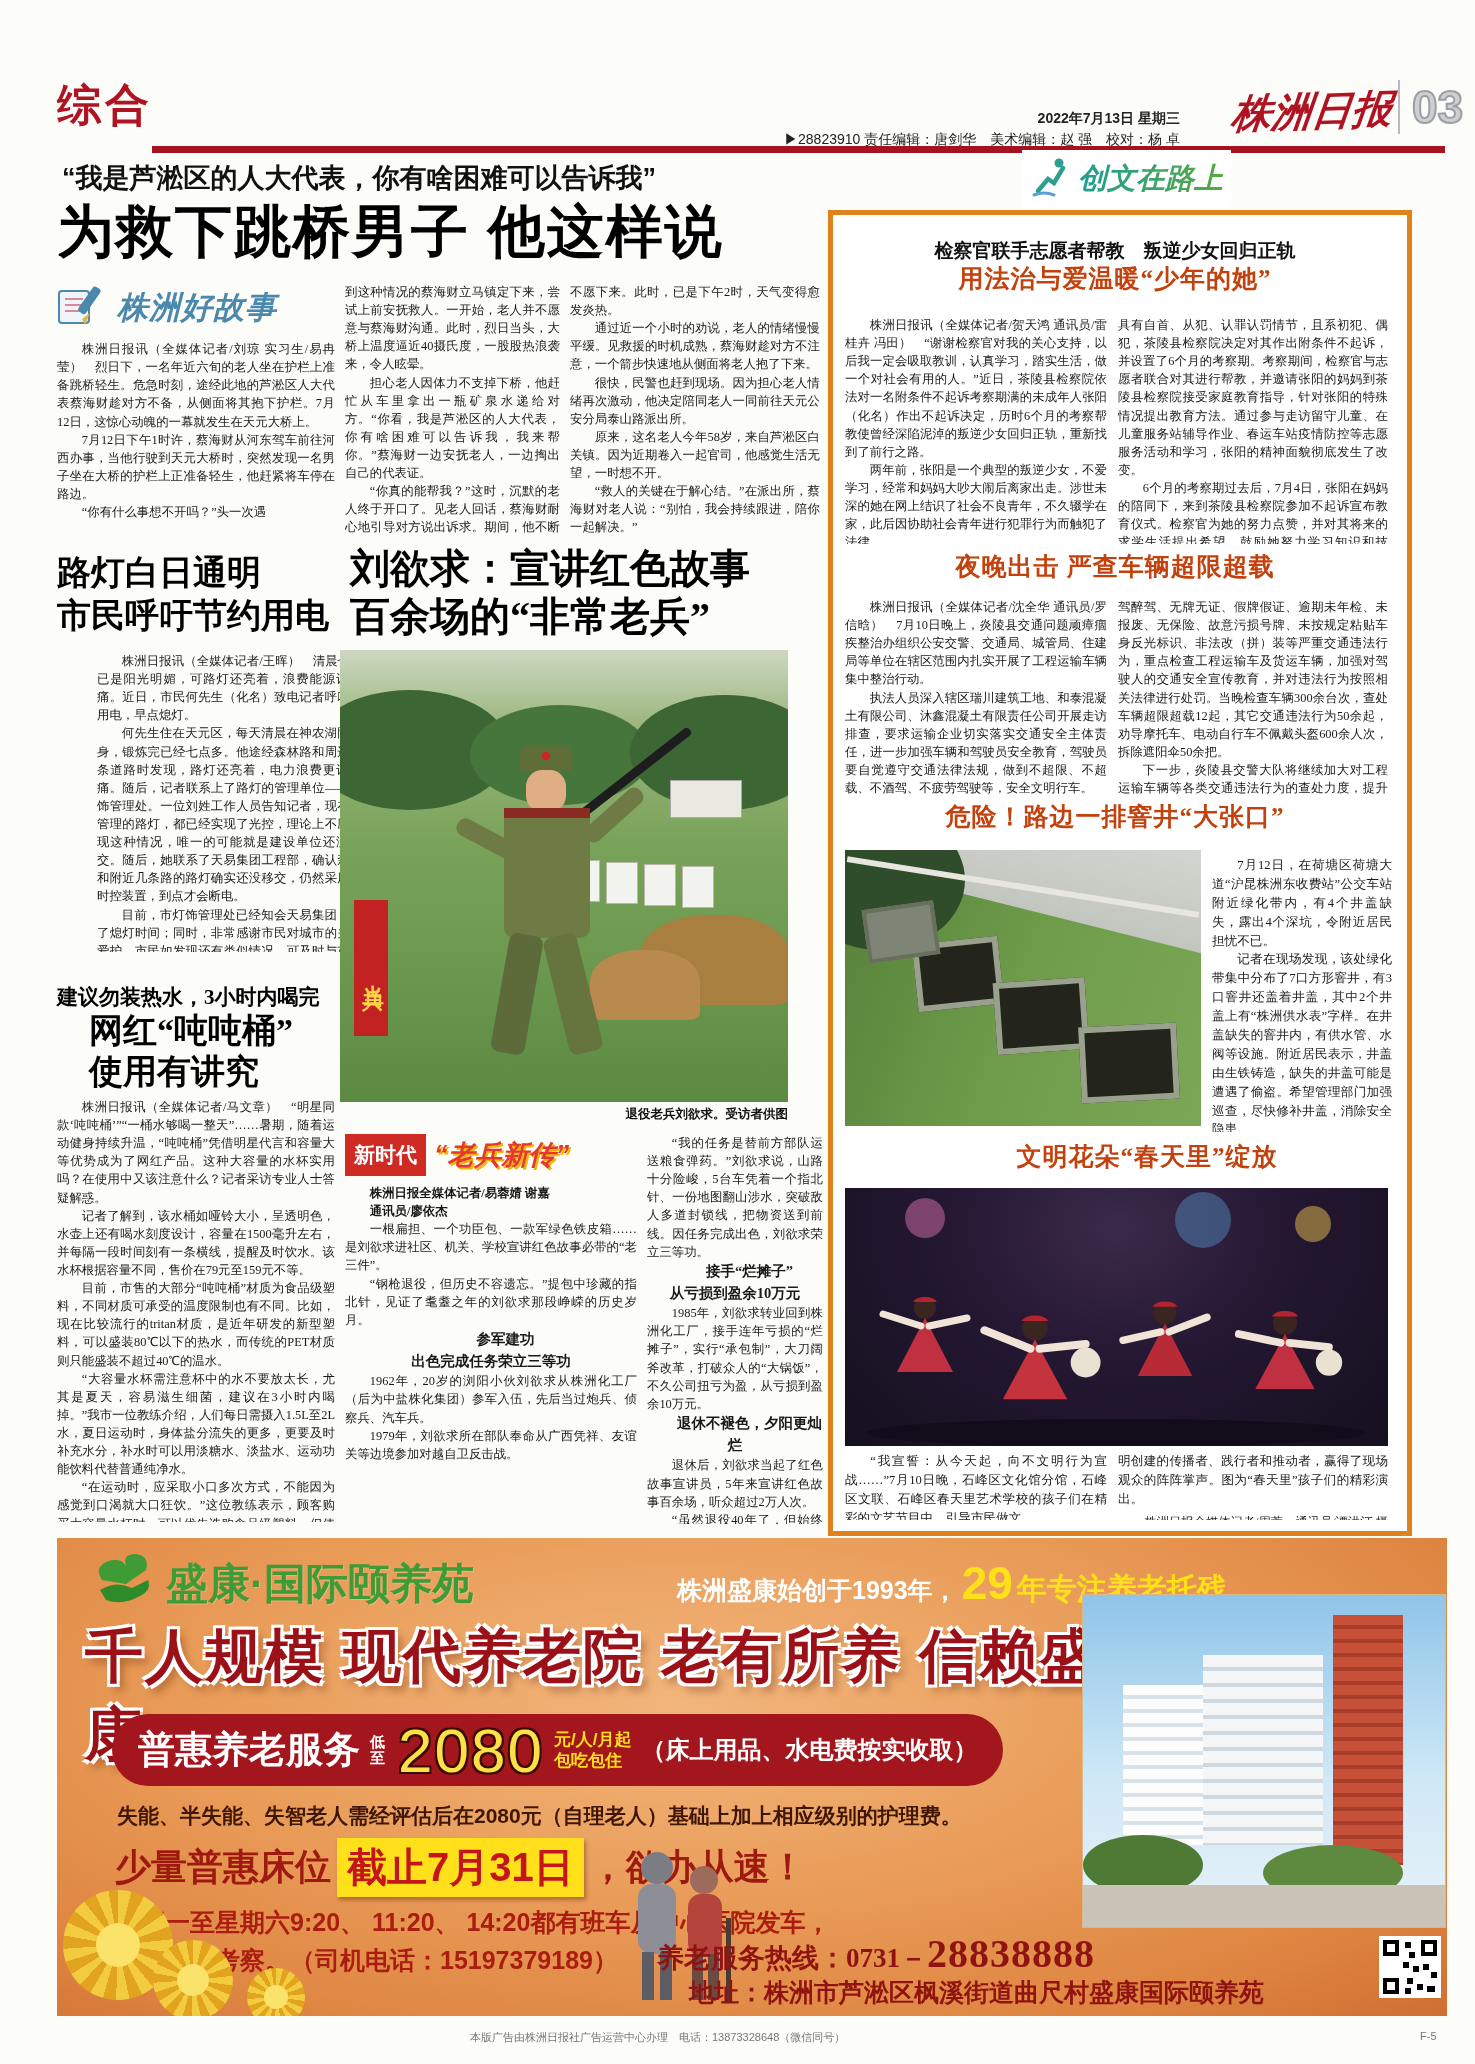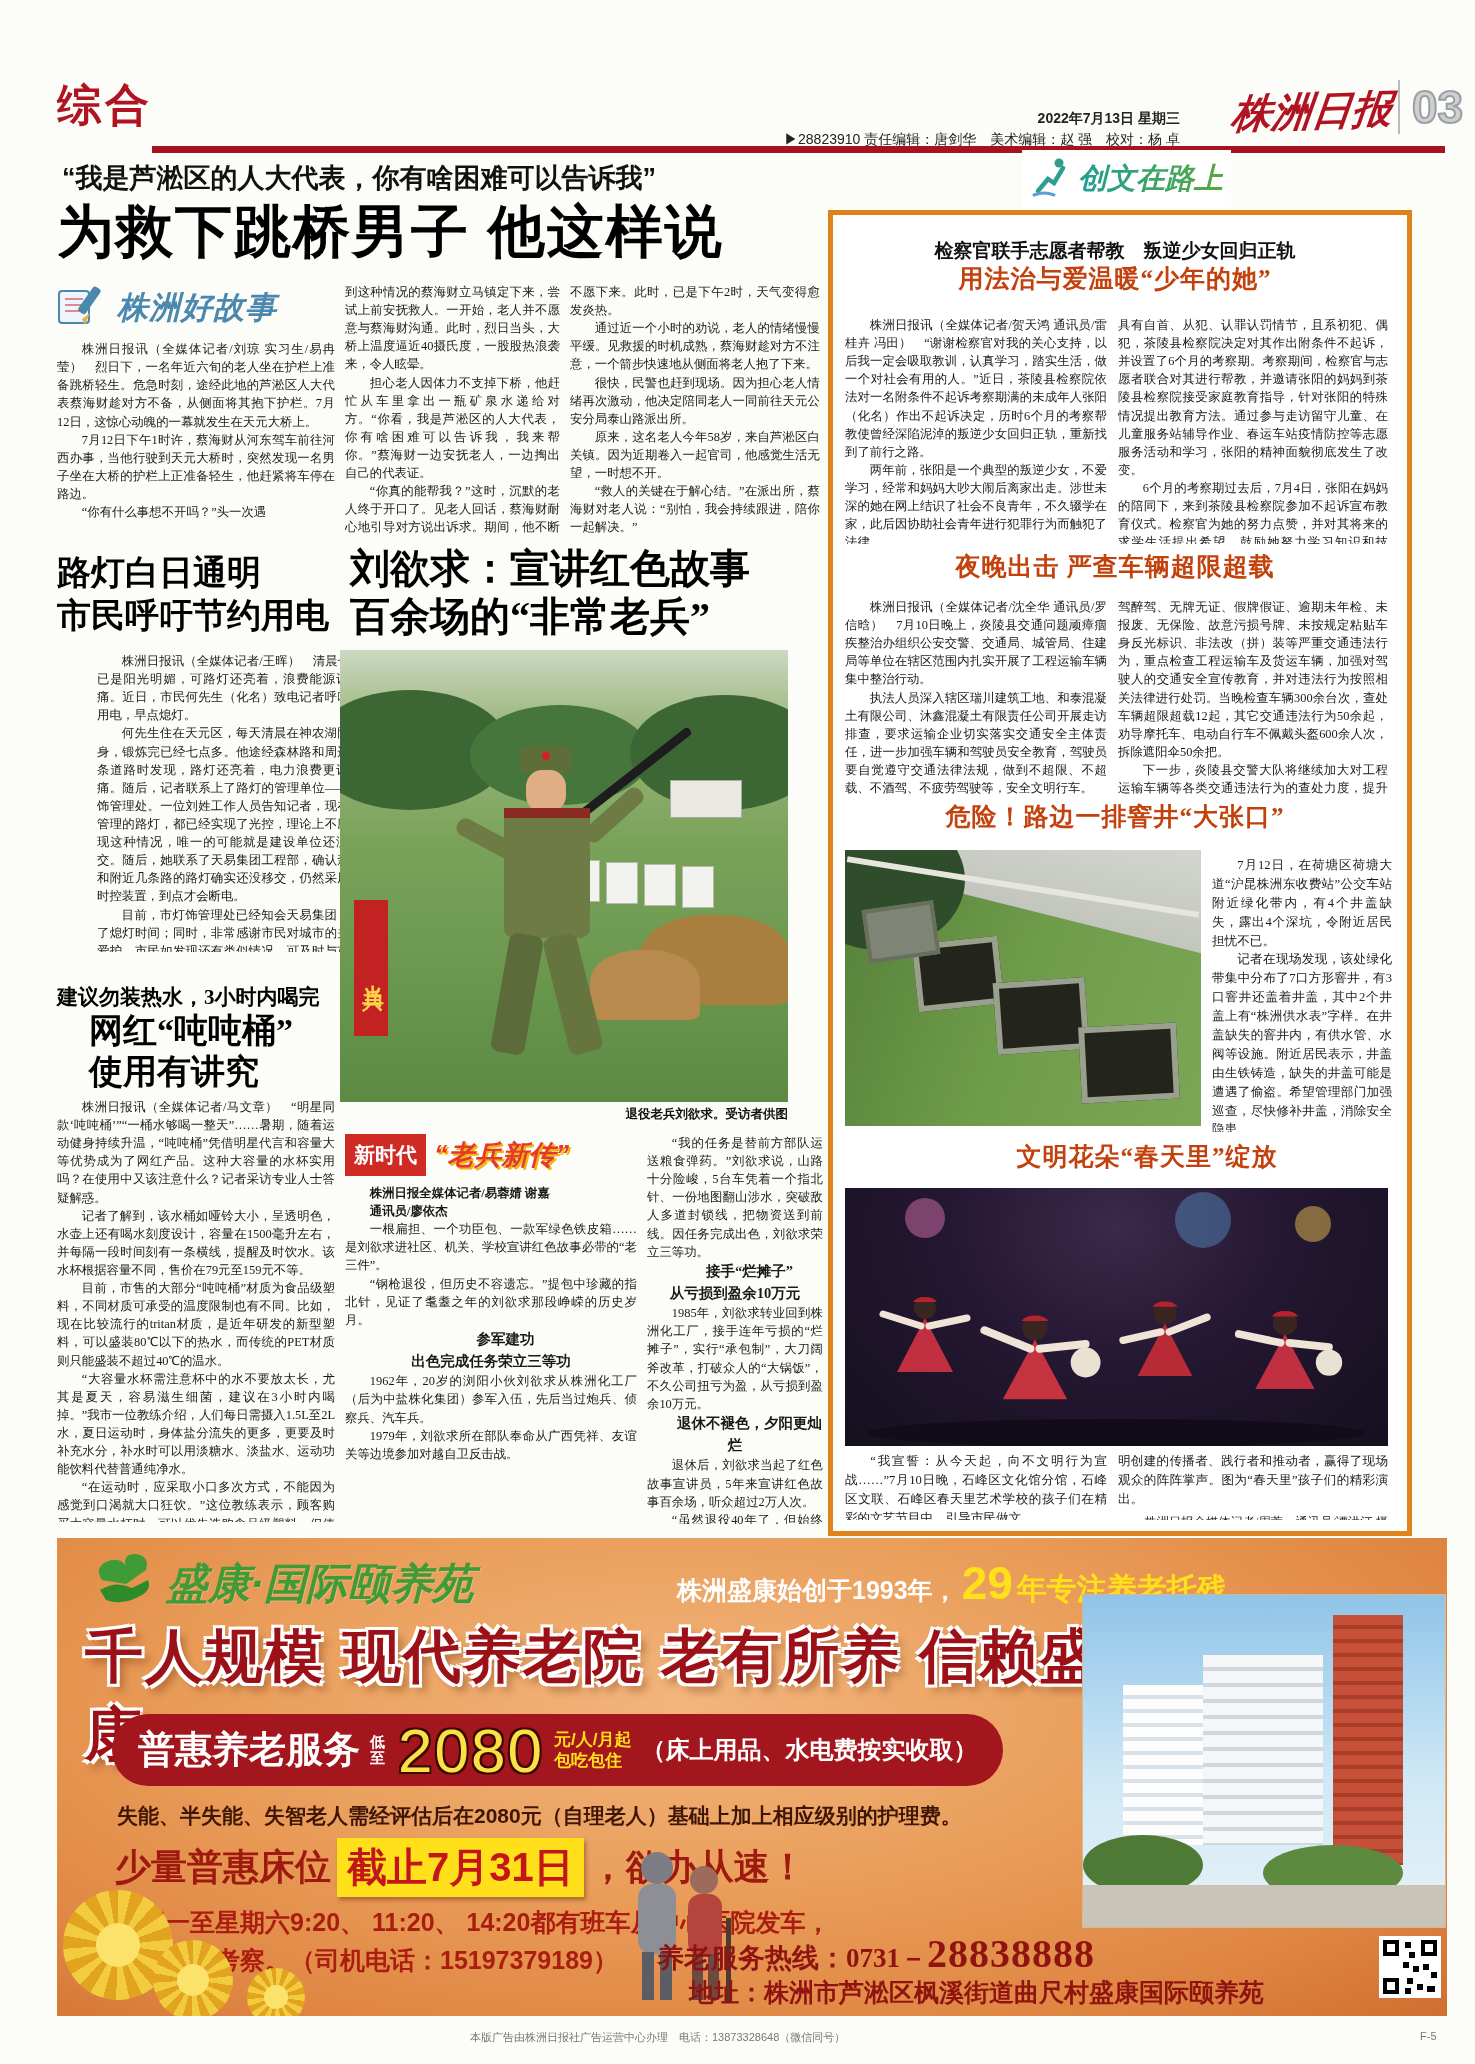--- a/index.html
+++ b/index.html
@@ -59,7 +59,7 @@
   
   .ad{background:radial-gradient(ellipse at 45% 35%,#f2b57c 0%,#e99c58 45%,#df8542 78%,#cf6f31 100%);overflow:hidden;}
   .adbrand{display:flex;align-items:center;gap:10px;font-weight:900;font-size:42px;color:#3f9b35;
-           font-family:"Liberation Sans",sans-serif;text-shadow:1px 1px 0 #fff3;font-style:italic;}
+           font-family:"Liberation Sans",sans-serif;text-shadow:1px 1px 0 #fff3;}
   .adtag1{color:#fff;font-weight:700;font-size:25px;font-family:"Liberation Sans",sans-serif;}
   .adtag2{color:#ffe01a;font-weight:900;font-size:30px;font-family:"Liberation Sans",sans-serif;}
   .adtagnum{font-size:46px;}

